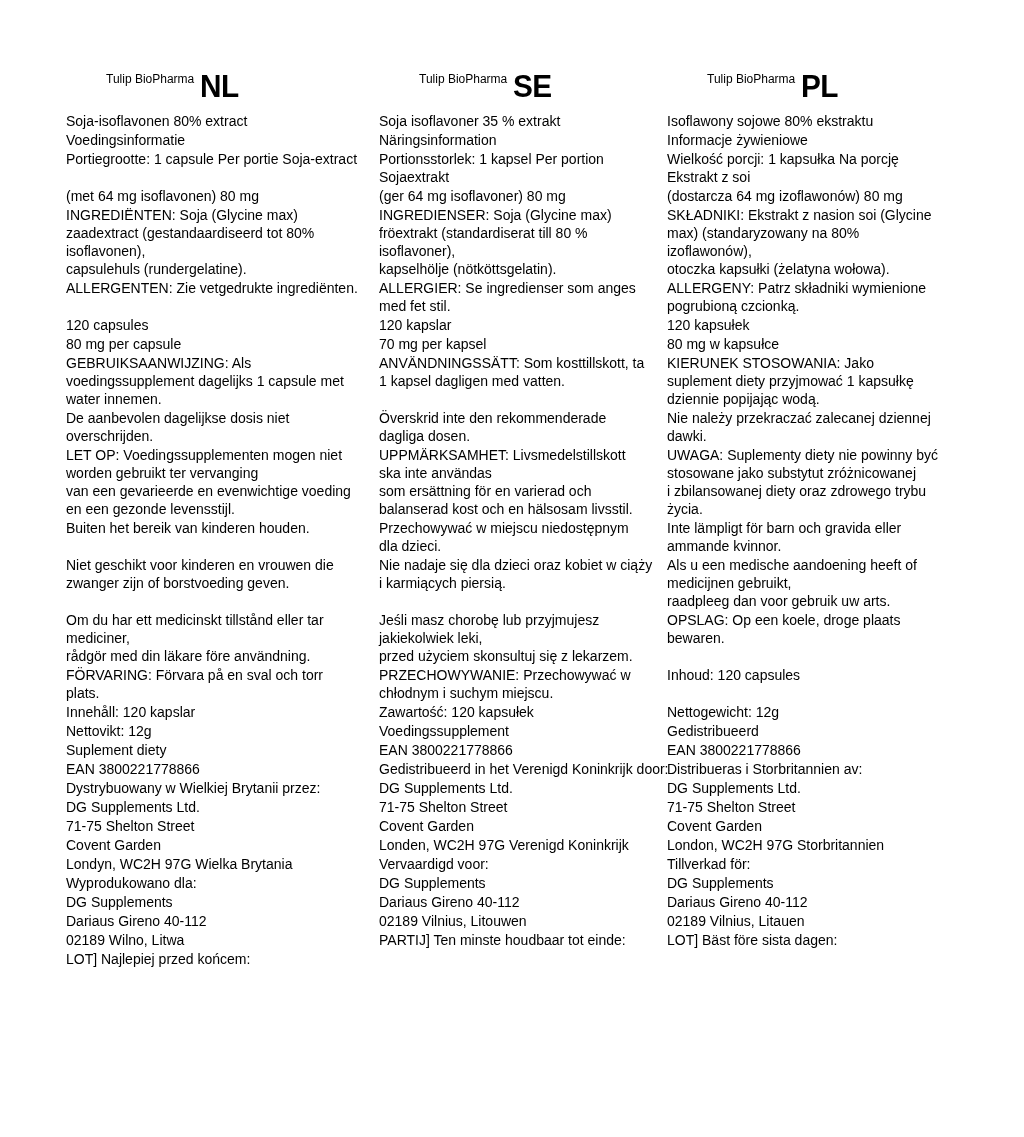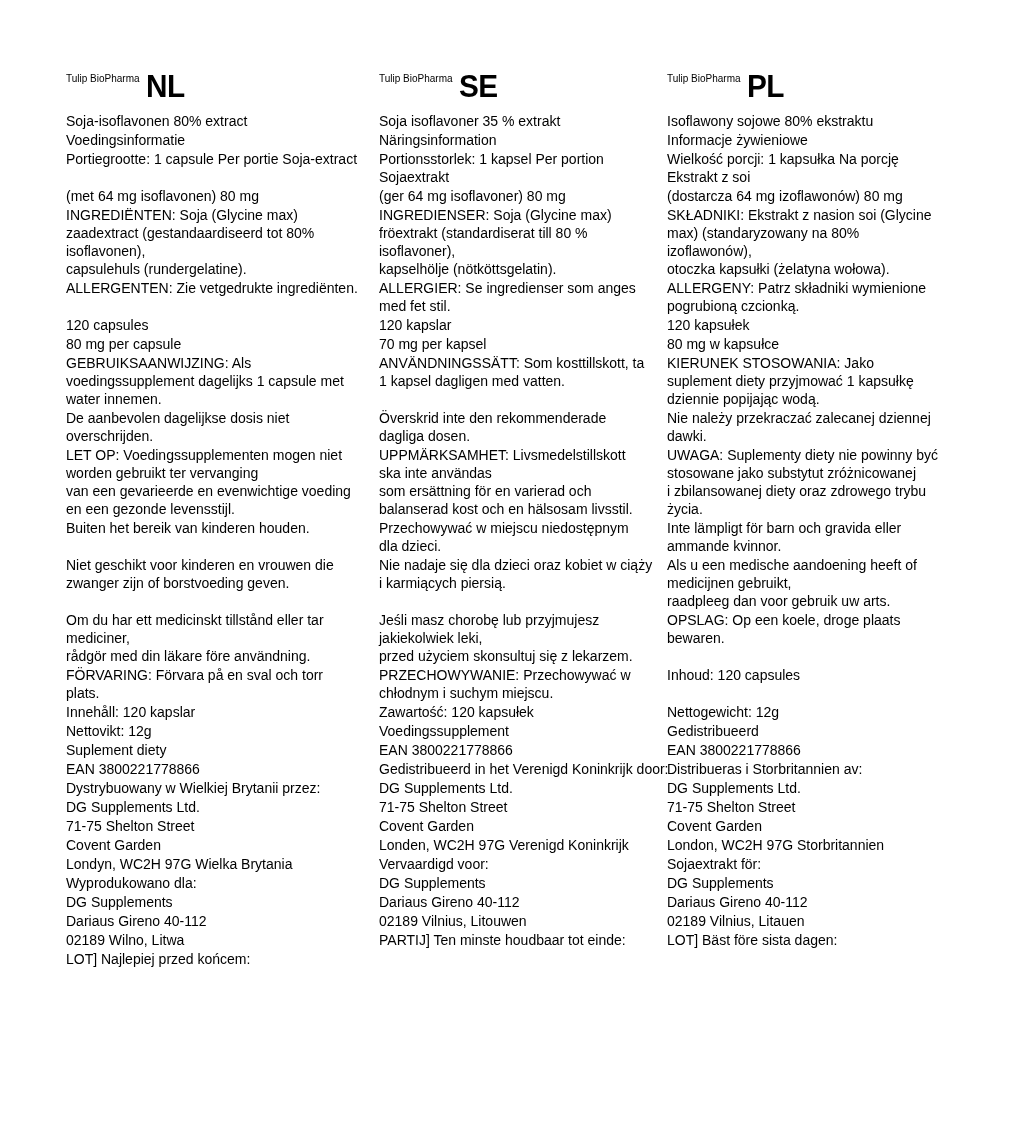--- a/index.html
+++ b/index.html
@@ -32,9 +32,10 @@
     align-items: flex-start;
   }
   .brand {
-    font-size: 10px;
+    font-size: 12px;
     line-height: 18px;
     white-space: pre;
+    margin-left: 40px;
   }
   .lang {
     font-size: 31px;

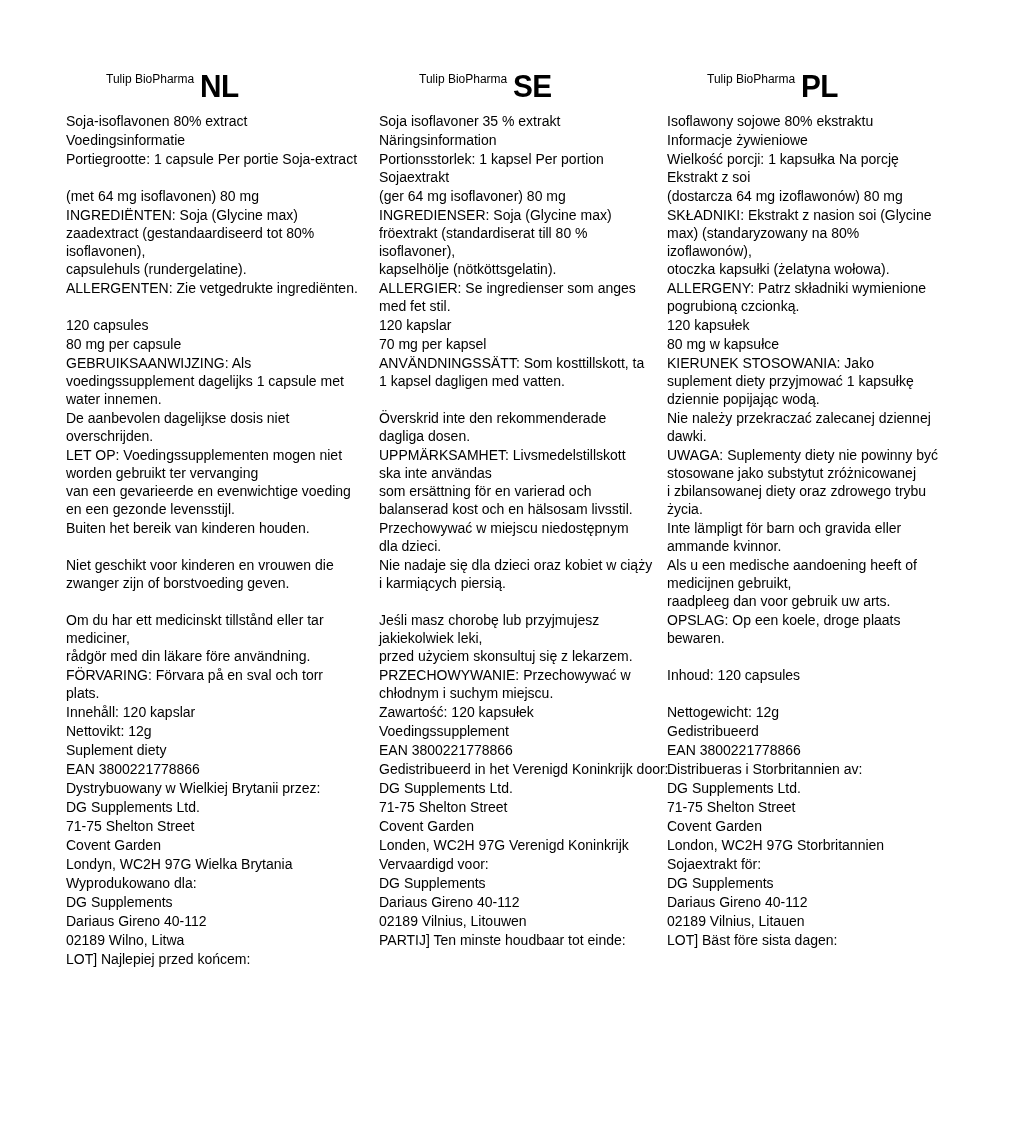--- a/index.html
+++ b/index.html
@@ -191,7 +191,7 @@
       <div class="cell">London, WC2H 97G Storbritannien</div>
       <div class="cell">Londyn, WC2H 97G Wielka Brytania</div>
       <div class="cell">Vervaardigd voor:</div>
-      <div class="cell">Sojaextrakt för:</div>
+      <div class="cell">Tillverkad för:</div>
       <div class="cell">Wyprodukowano dla:</div>
       <div class="cell">DG Supplements</div>
       <div class="cell">DG Supplements</div>

